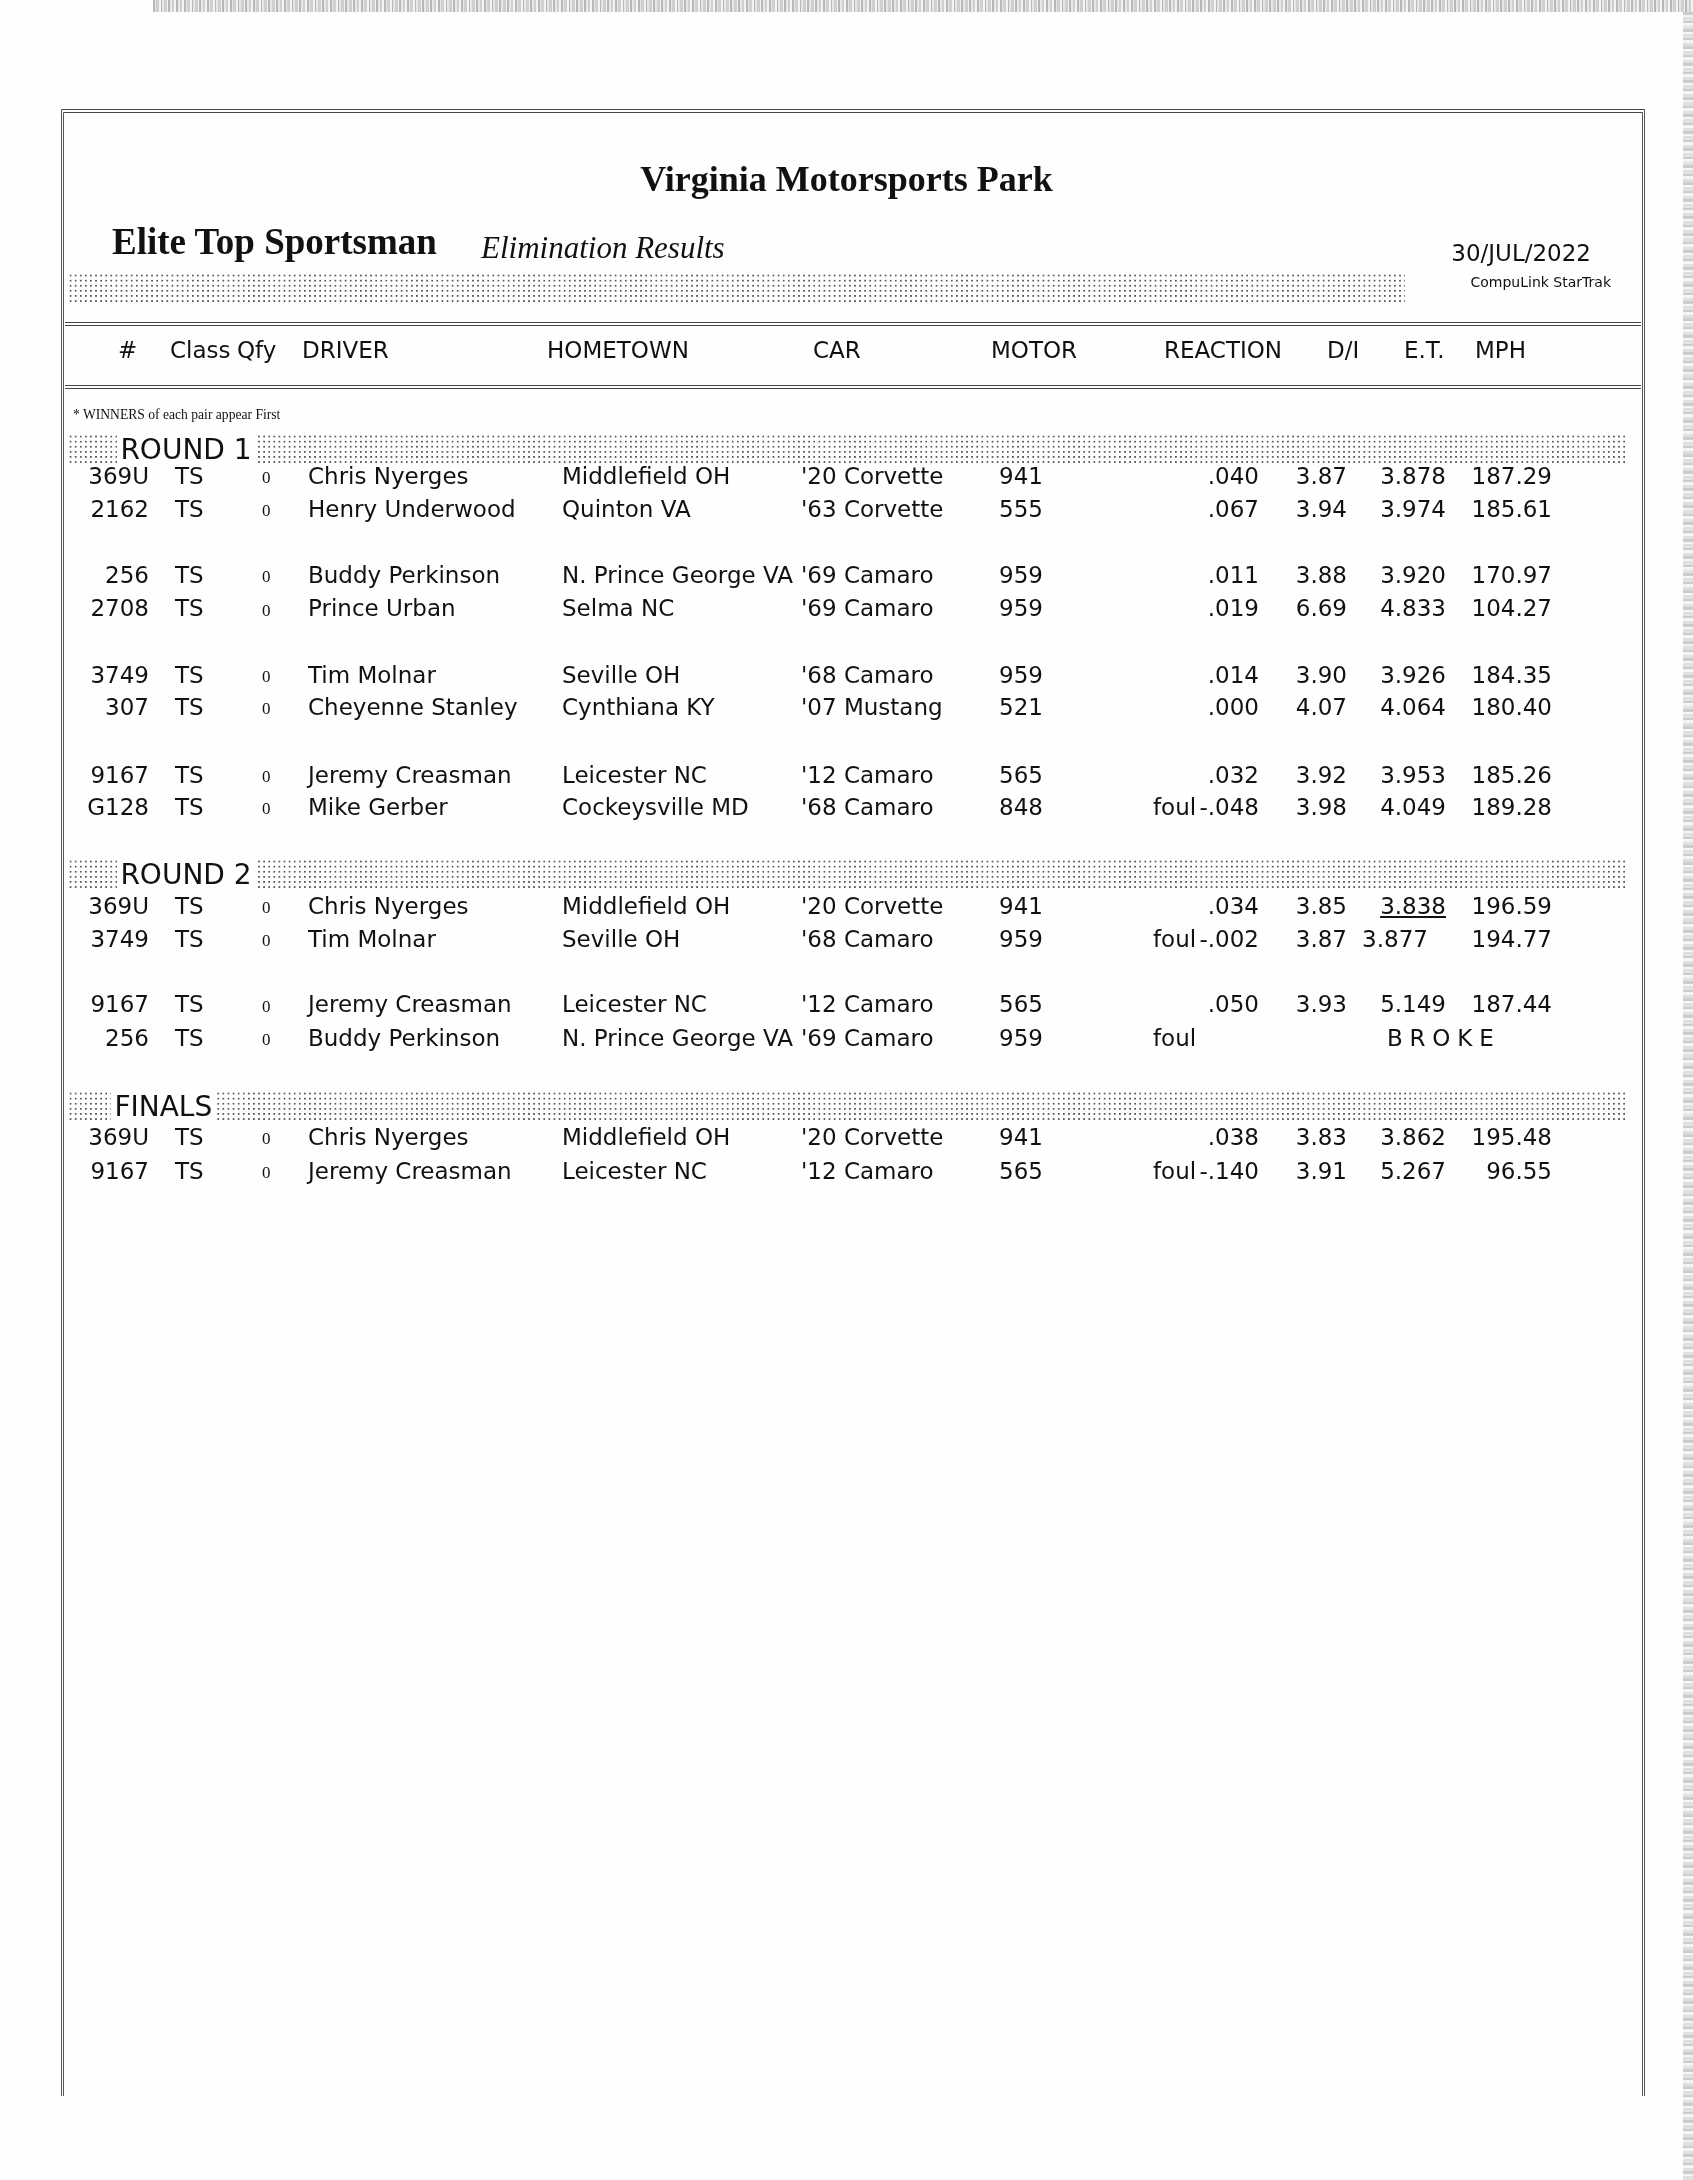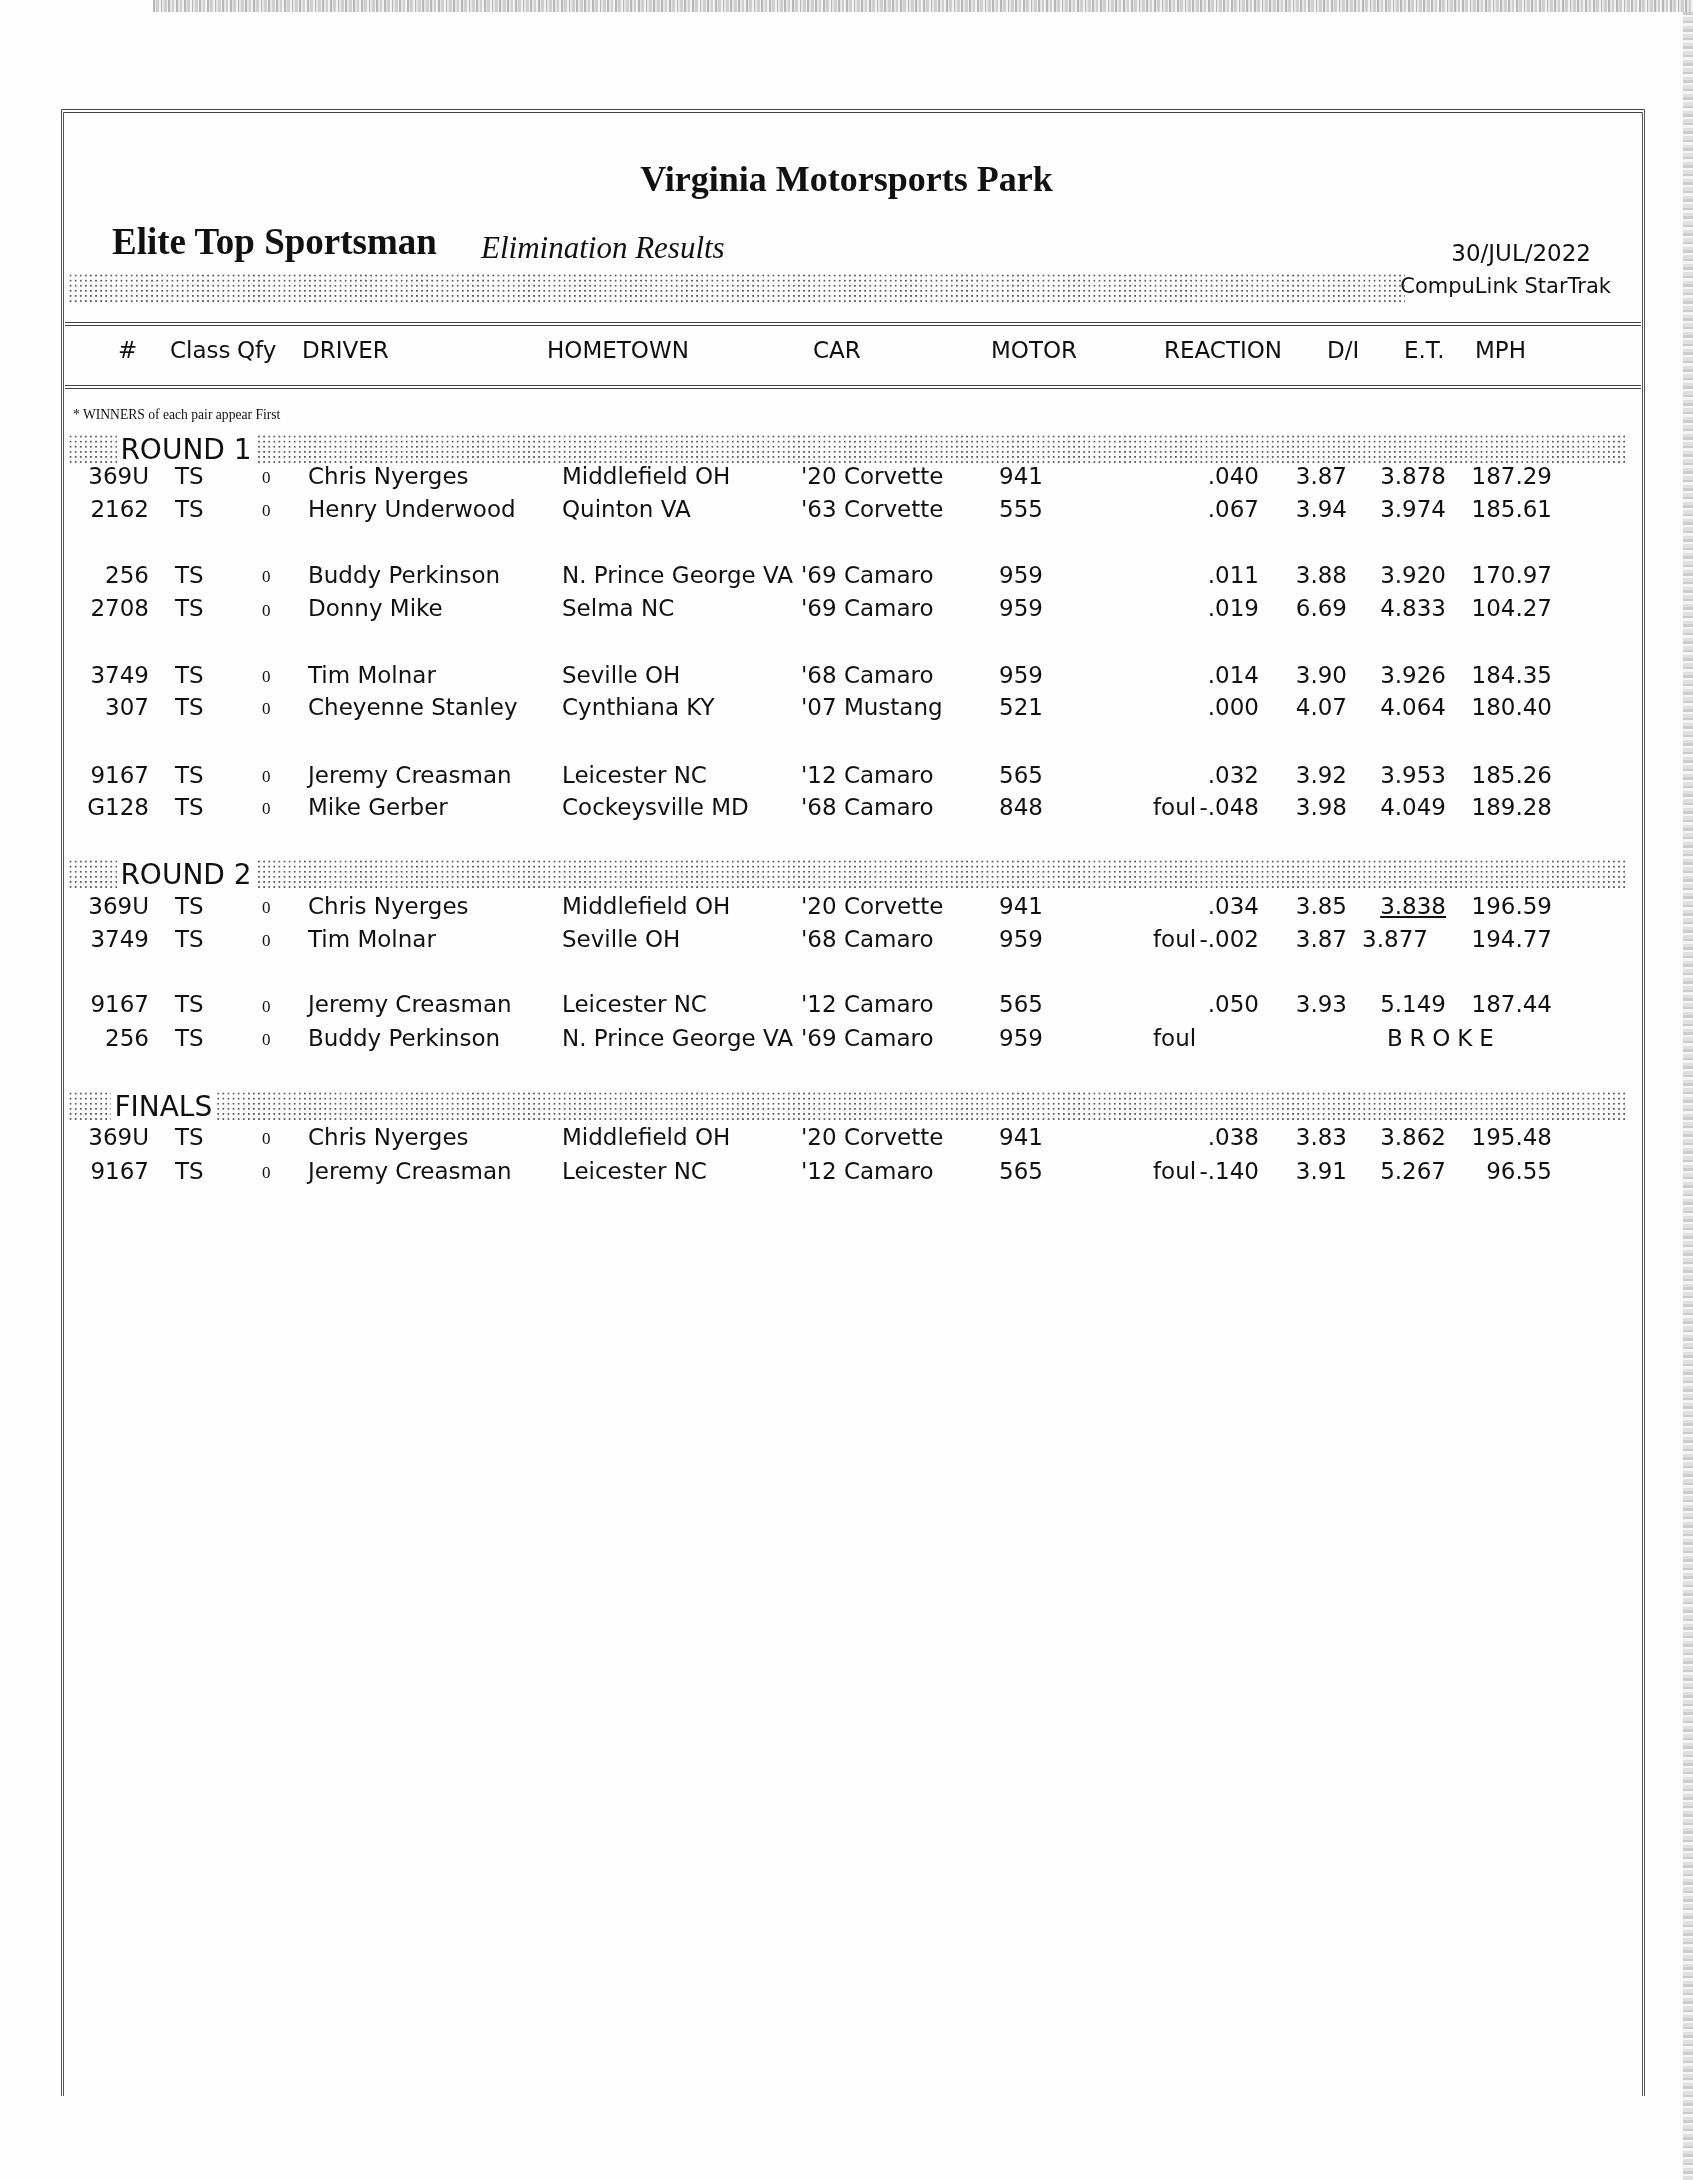--- a/index.html
+++ b/index.html
@@ -20,7 +20,7 @@
   .dots { background-image: radial-gradient(circle, #555 0.8px, transparent 1px);
           background-size:5.1px 5.1px; }
   .band-top { left:68px; top:273px; width:1337px; height:31px; }
-  .brand { right:82px; top:274px; font-size:21px;margin-left:16px; }
+  .brand { right:82px; top:274px; font-size:14px;margin-left:16px; }
   .hdr-line { position:absolute; left:65px; width:1576px; border-top:4.3px double #444; height:0; }
   .col-hdr { top:337px; font-size:23px; }
   .note { left:73px; top:407px; font-size:13.6px; font-family:"Liberation Serif", serif; }

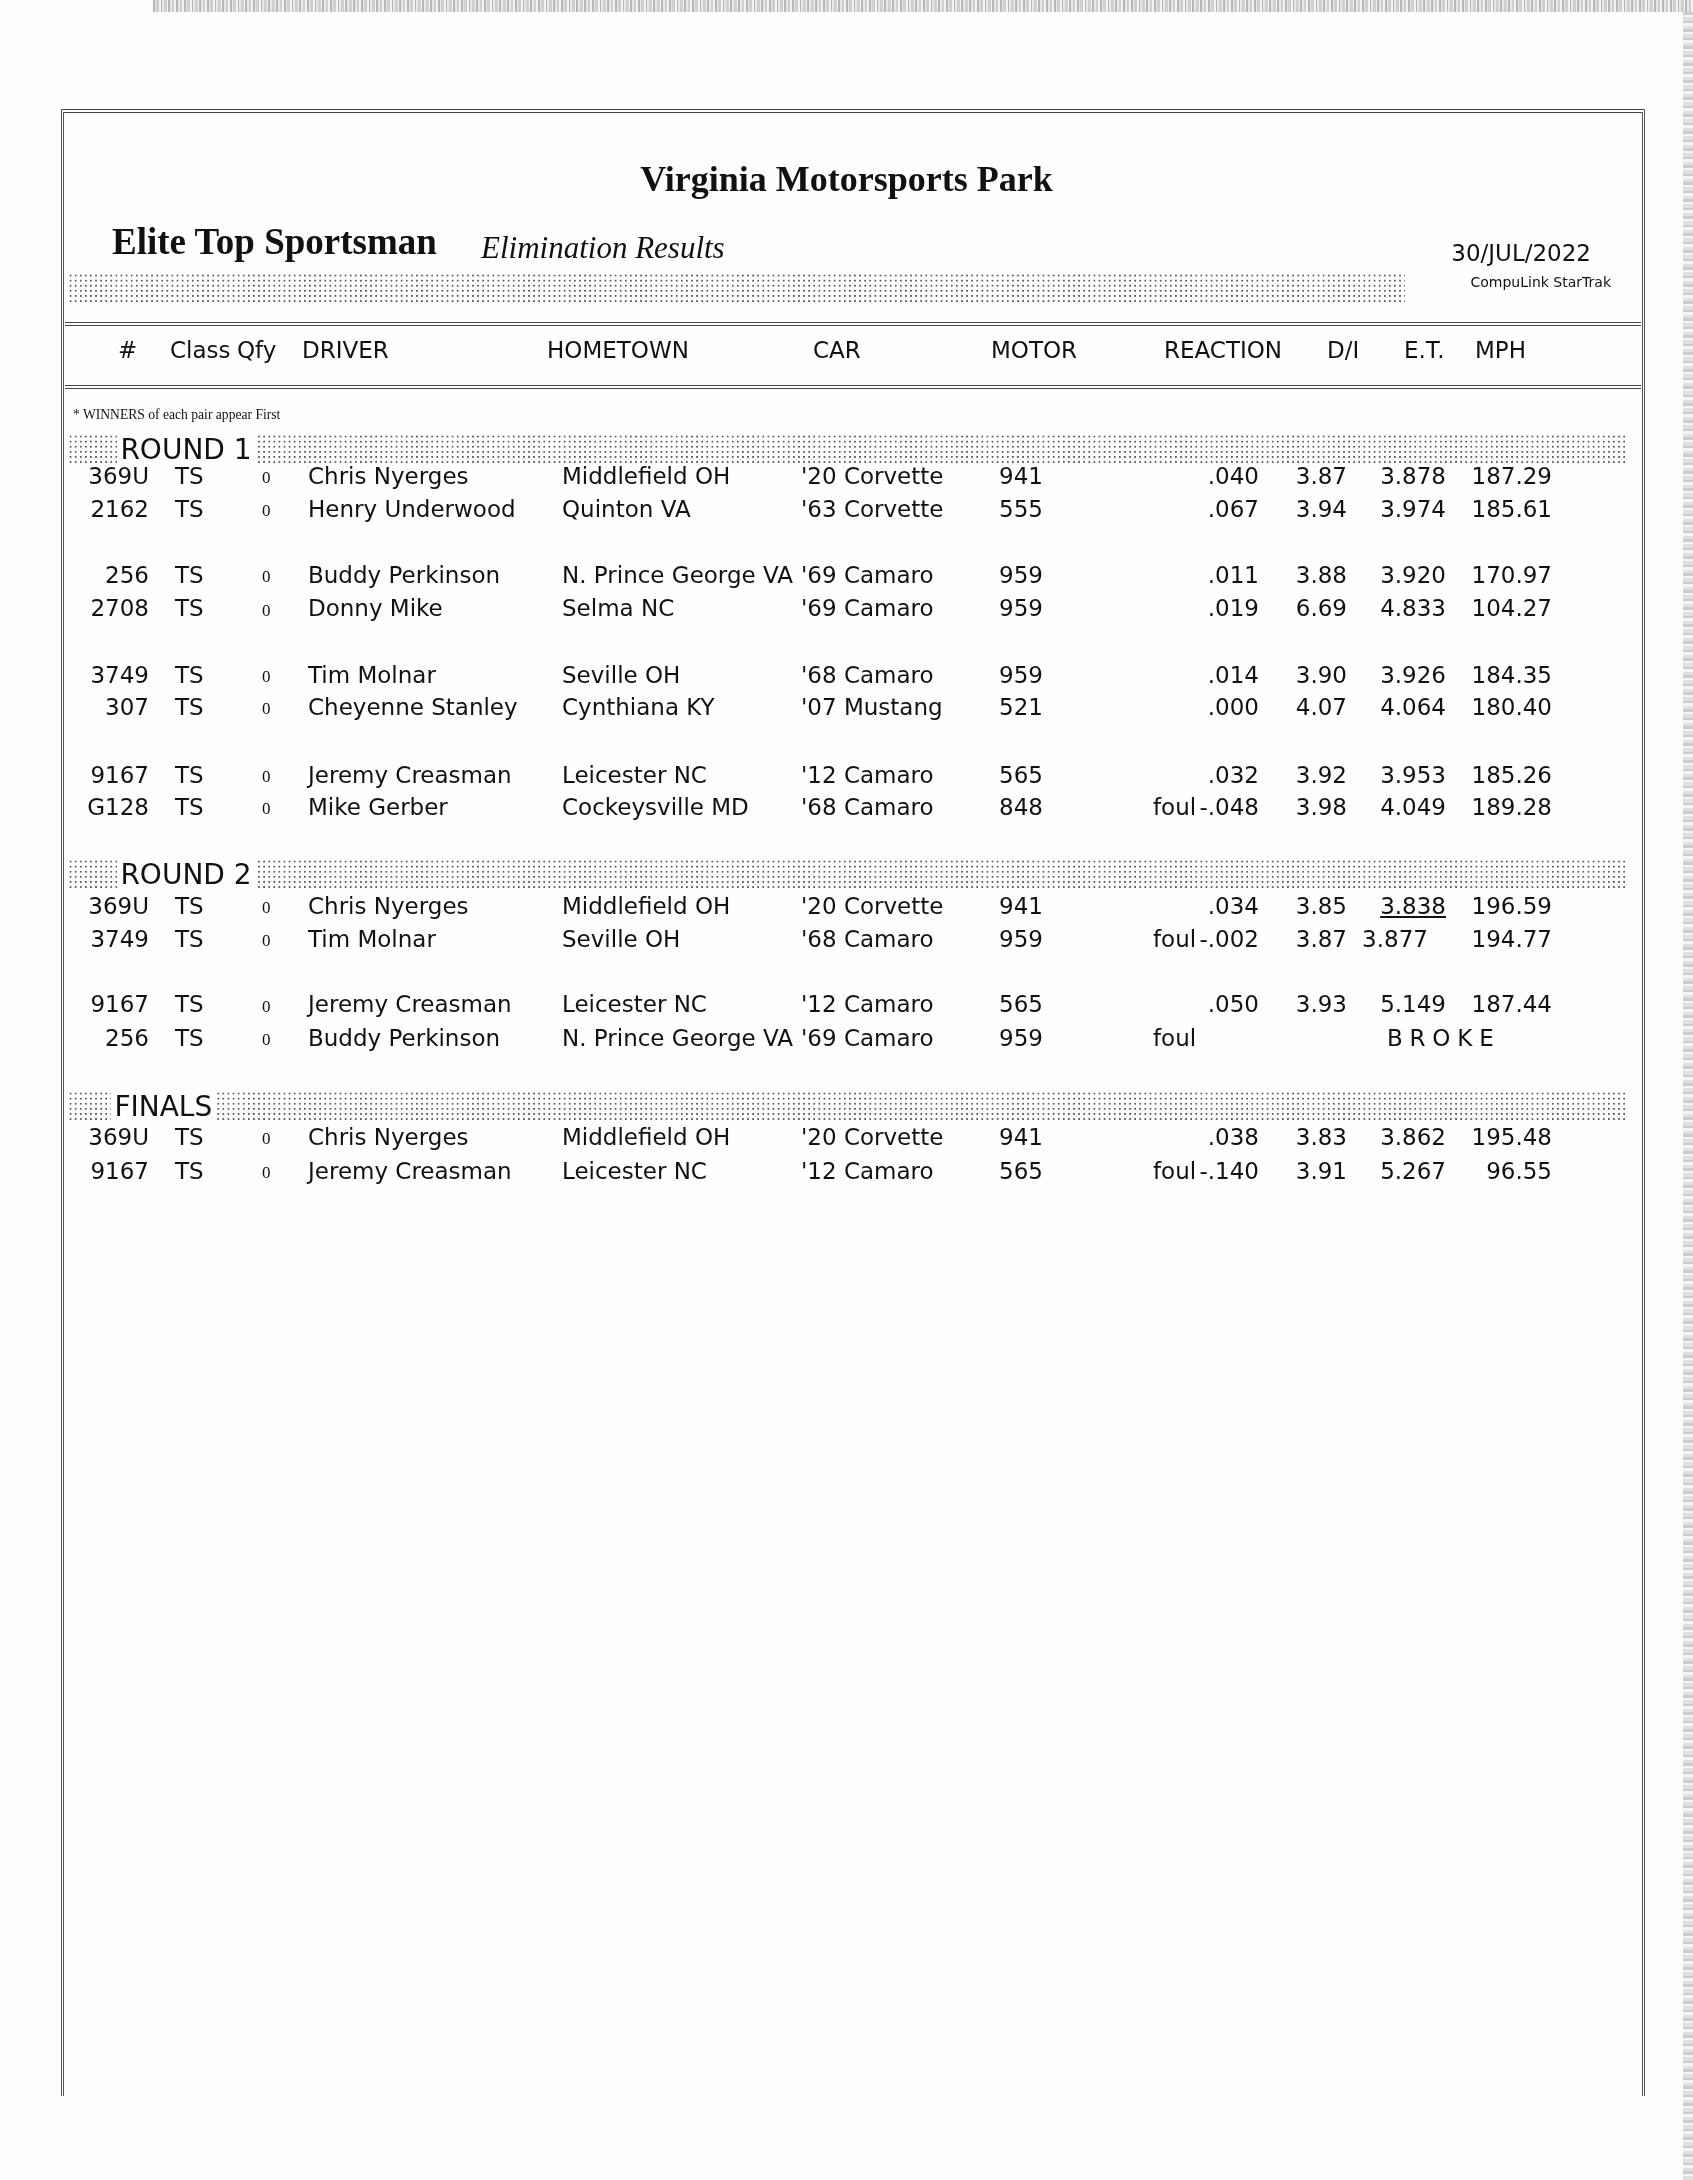--- a/index.html
+++ b/index.html
@@ -110,7 +110,7 @@
       <div class="abs row sans " style="left: 47px; width: 102px; text-align: right; top: 595px;">2708</div>
       <div class="abs row sans " style="left: 175px; top: 595px;">TS</div>
       <div class="abs row sans qfy" style="left: 262px; top: 601px;">0</div>
-      <div class="abs row sans " style="left: 308px; top: 595px;">Donny Mike</div>
+      <div class="abs row sans " style="left: 308px; top: 595px;">Prince Urban</div>
       <div class="abs row sans " style="left: 562px; top: 595px;">Selma  NC</div>
       <div class="abs row sans " style="left: 801px; top: 595px;">'69 Camaro</div>
       <div class="abs row sans " style="left: 999px; top: 595px;">959</div>

